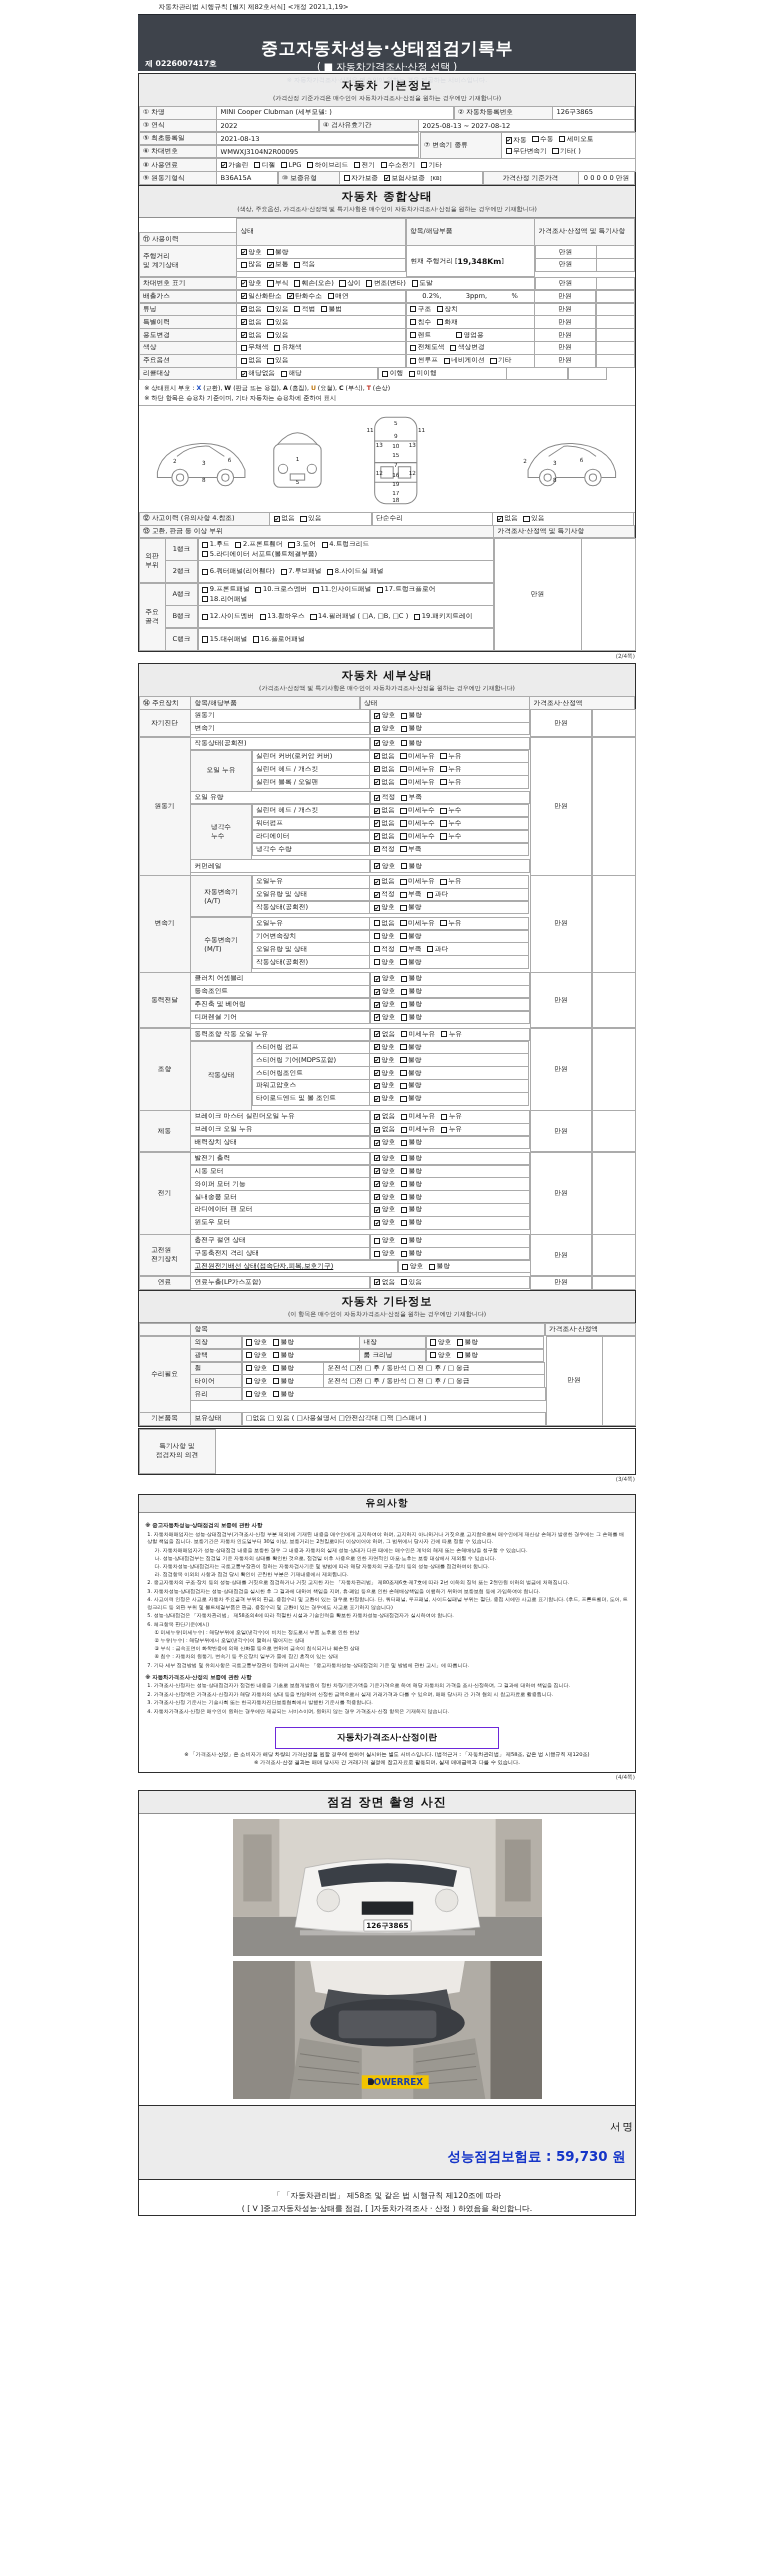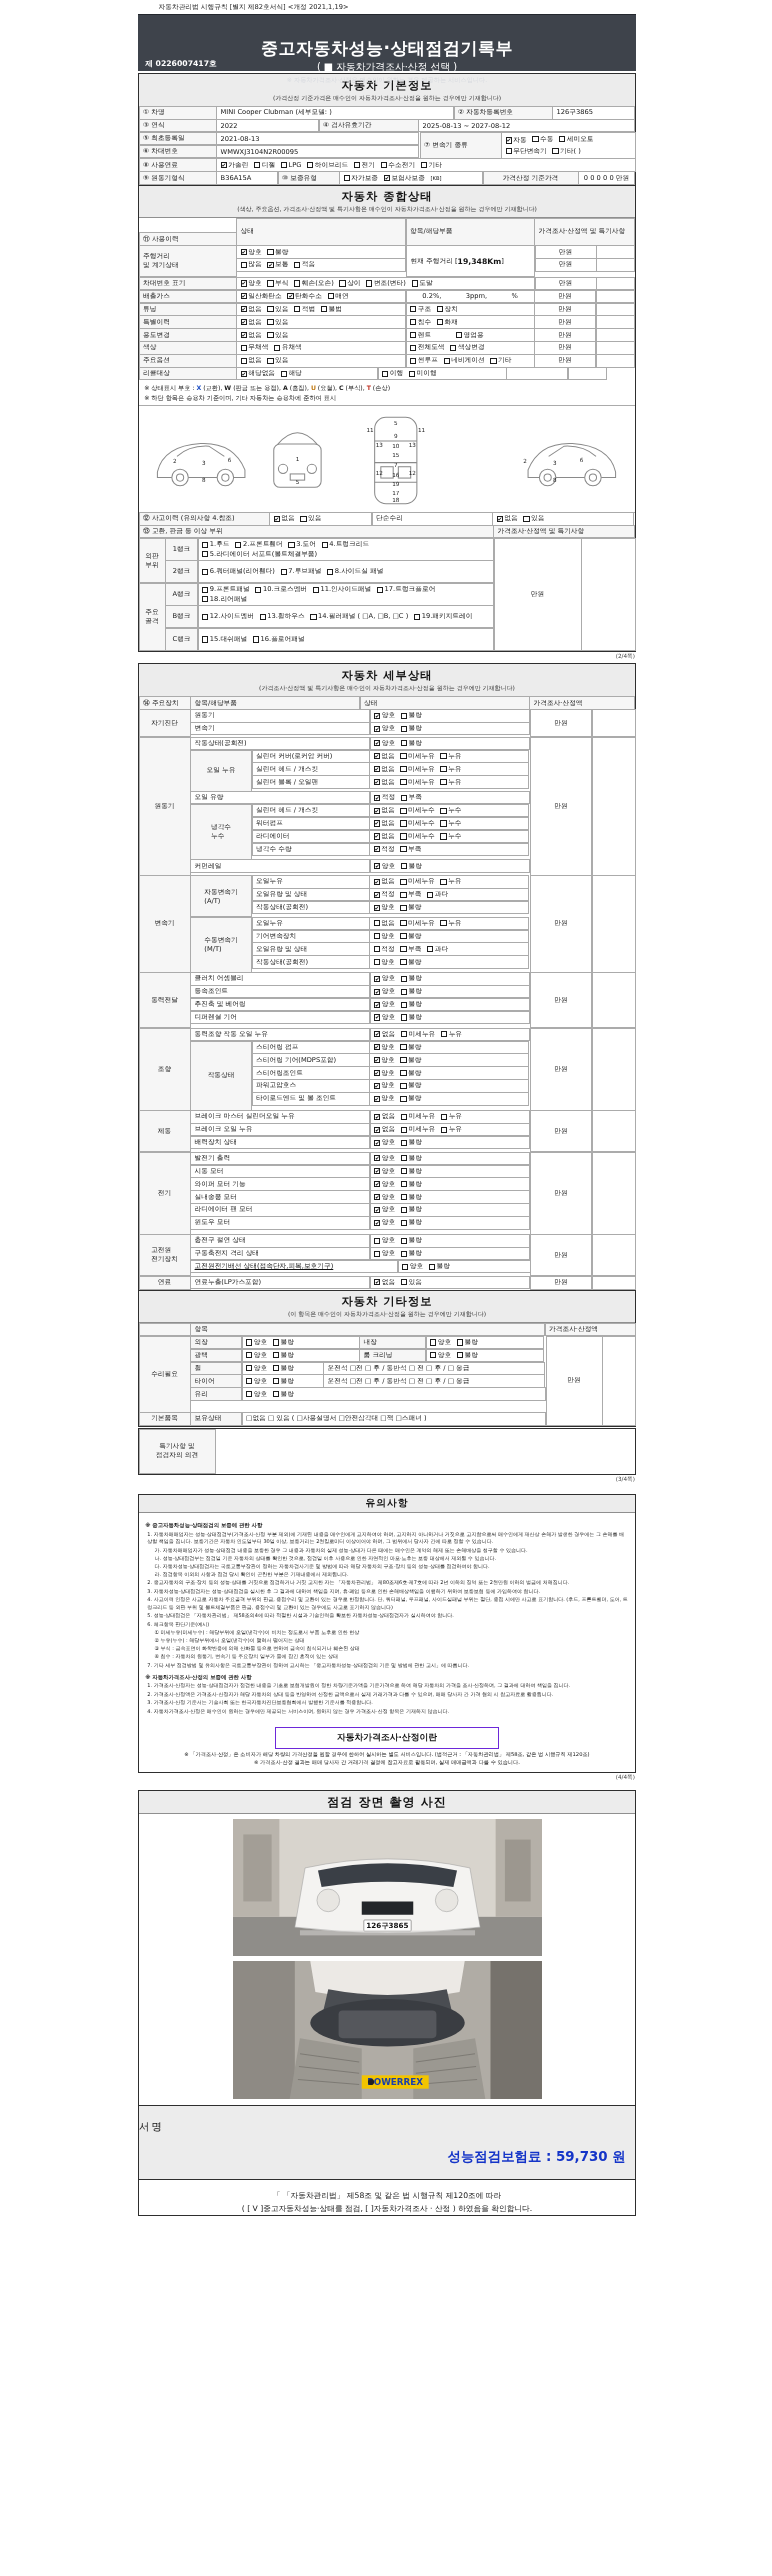--- a/index.html
+++ b/index.html
@@ -31,7 +31,7 @@
   .defline{text-align:center;font-size:5.2px;margin:1px 5.2px}
   .photoblock{text-align:center;padding:5.2px 0 6.2px}
   .signgray{background:#ececec;border-bottom:1px solid #2e2e2e;position:relative;height:73px}
-  .signgray .slab{text-align:left;font-size:10.3px;padding-top:13.4px;letter-spacing:2.1px}
+  .signgray .slab{text-align:right;font-size:10.3px;padding-top:13.4px;letter-spacing:2.1px}
   .signgray .fee{position:absolute;right:9.3px;bottom:13.4px;font-size:13.4px;font-weight:bold;color:#1535c8}
   .footer{font-size:7.7px;text-align:center;padding-top:8.2px;line-height:1.7}
   svg text{font-family:"DejaVu Sans","Liberation Sans",sans-serif}

